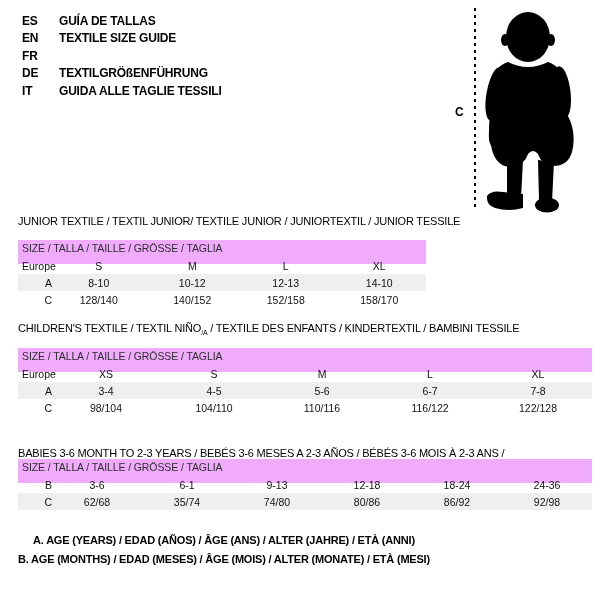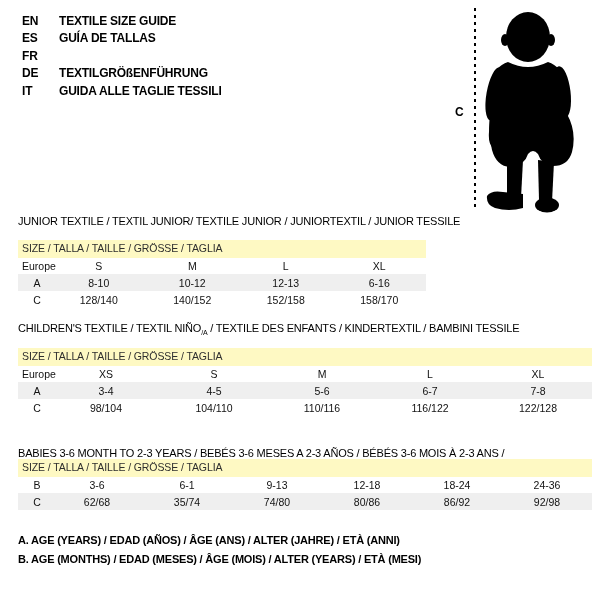--- a/index.html
+++ b/index.html
@@ -67,12 +67,12 @@
 
 <div class="lang-block">
   <div class="lang-row">
+    <span class="lang-code">ES</span>
+    <span class="lang-text">GUÍA DE TALLAS</span>
+  </div>
+  <div class="lang-row">
     <span class="lang-code">EN</span>
     <span class="lang-text">TEXTILE SIZE GUIDE</span>
-  </div>
-  <div class="lang-row">
-    <span class="lang-code">ES</span>
-    <span class="lang-text">GUÍA DE TALLAS</span>
   </div>
   <div class="lang-row">
     <span class="lang-code">FR</span>

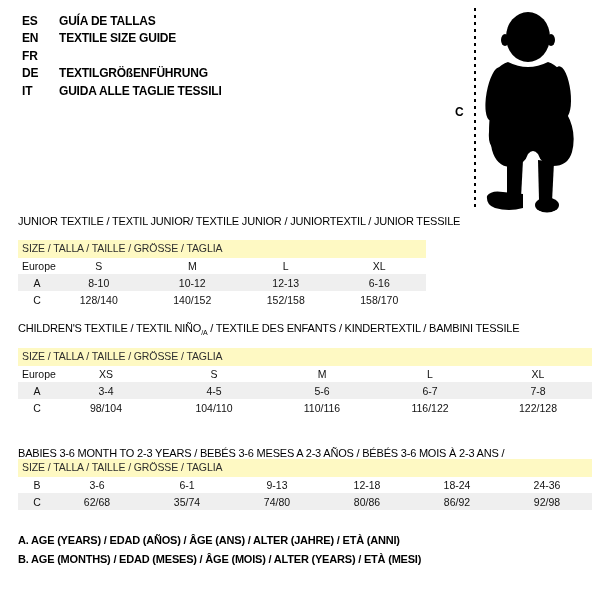--- a/index.html
+++ b/index.html
@@ -35,7 +35,7 @@
   .tbl-title.two-line { white-space: pre-line; line-height: 14.5px; margin-top: 23px; }
 
   .size-bar {
-    position: absolute; left: 18px; height: 18px; background: #fef9c3;
+    position: absolute; left: 18px; height: 24px; background: #f0abfc;
     font-size: 10.5px; color: #2e2e2e; line-height: 16px; padding-left: 4px;
     letter-spacing: -0.1px;
   }

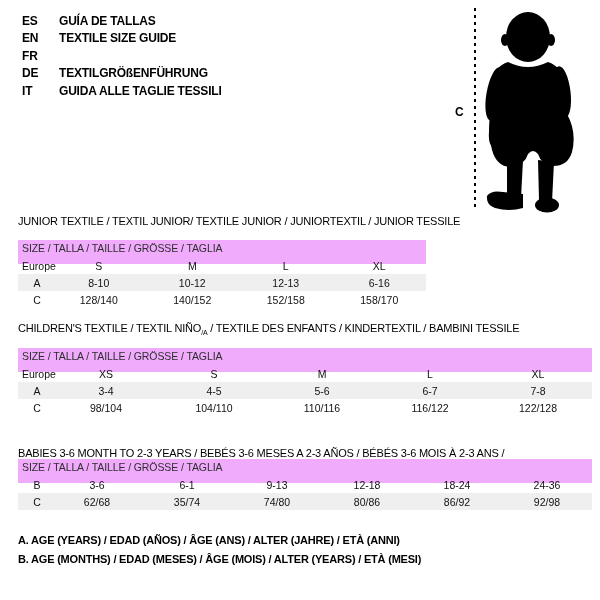--- a/index.html
+++ b/index.html
@@ -44,7 +44,7 @@
     height: 17px; font-size: 10.5px; text-align: center; color: #111;
     white-space: nowrap; overflow: visible; padding: 0;
   }
-  .size-table td:first-child { text-align: center; padding-left: 4px; }
+  .size-table td:first-child { text-align: right; padding-left: 4px; }
   .size-table tbody tr:nth-child(even) { background: #efefef; }
 
   

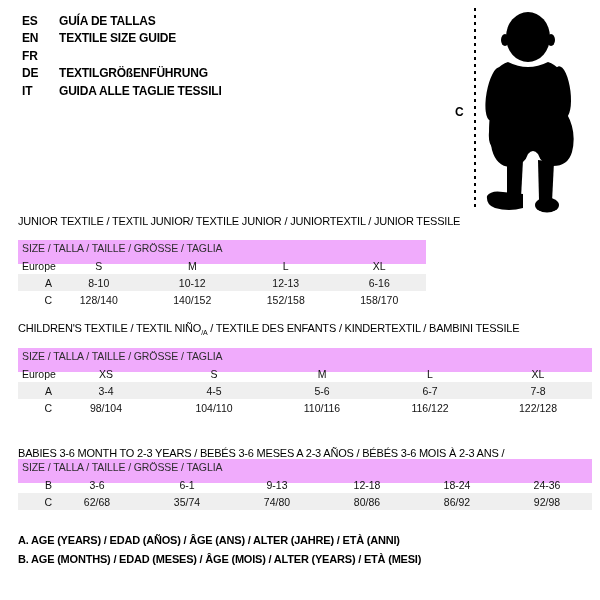--- a/index.html
+++ b/index.html
@@ -128,7 +128,7 @@
         <td>8-10</td>
         <td>10-12</td>
         <td>12-13</td>
-        <td>6-16</td>
+        <td>14-10</td>
       </tr>
       <tr>
         <td>C</td>

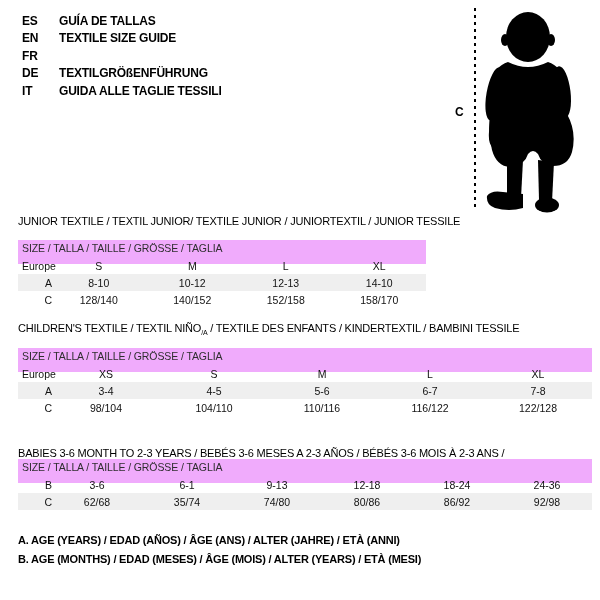--- a/index.html
+++ b/index.html
@@ -48,7 +48,7 @@
   .size-table tbody tr:nth-child(even) { background: #efefef; }
 
   
-  .legend-block { position: absolute; left: 18px; top: 531px; }
+  .legend-block { position: absolute; left: 18px; top: 531px; text-align: center; }
   .legend-line { font-size: 11px; font-weight: bold; line-height: 18.5px; letter-spacing: -0.2px; white-space: nowrap; }
 
   

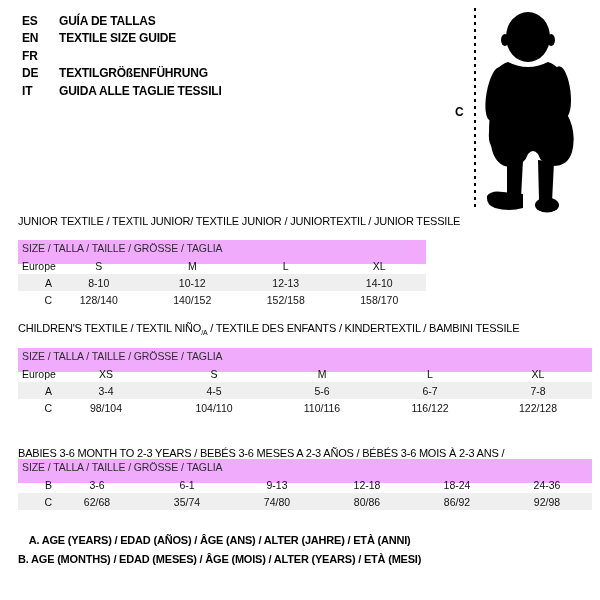--- a/index.html
+++ b/index.html
@@ -216,7 +216,7 @@
 
 <div class="legend-block">
   <div class="legend-line">A. AGE (YEARS) / EDAD (AÑOS) / ÂGE (ANS) / ALTER (JAHRE) / ETÀ (ANNI)</div>
-  <div class="legend-line">B. AGE (MONTHS) / EDAD (MESES) / ÂGE (MOIS) / ALTER (YEARS) / ETÀ (MESI)</div>
+  <div class="legend-line">B. AGE (MONTHS) / EDAD (MESES) / ÂGE (MOIS) / ALTER (MONATE) / ETÀ (MESI)</div>
 </div>
 
 </body></html>

